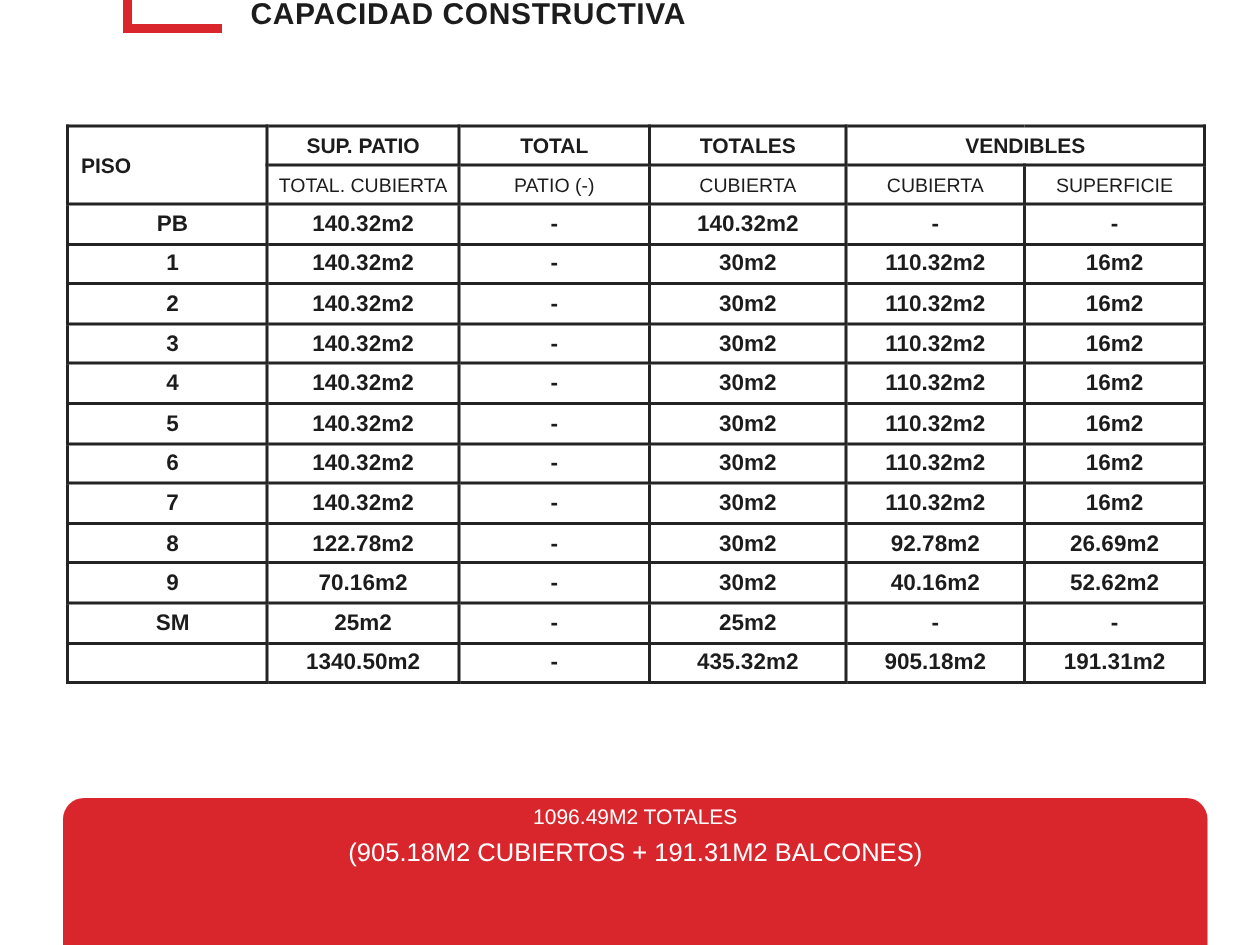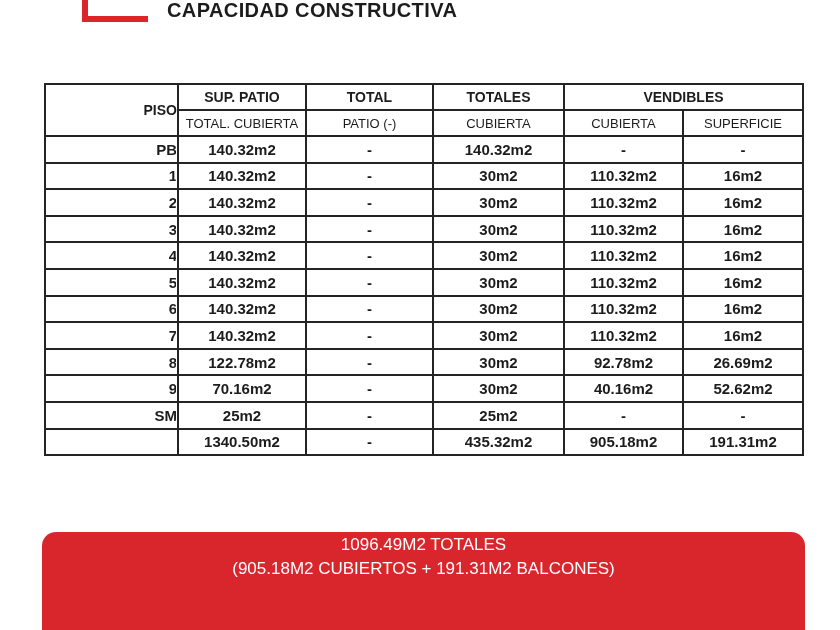--- a/index.html
+++ b/index.html
@@ -66,7 +66,7 @@
     font-weight: normal;
   }
   table.capacity th.piso-head {
-    text-align: right;
+    text-align: left;
     padding-left: 8px;
     margin-left: 40px;
   }

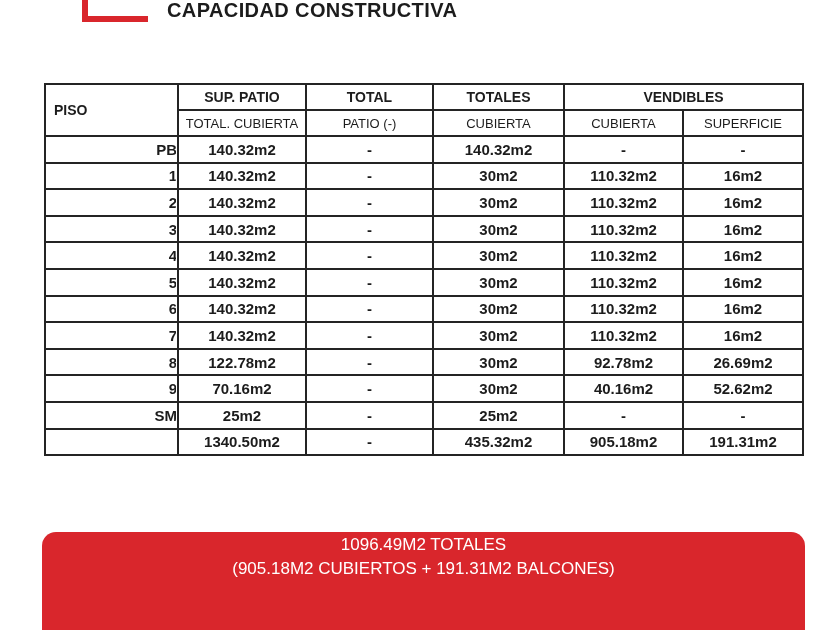--- a/index.html
+++ b/index.html
@@ -77,9 +77,8 @@
     text-align: center;
   }
   table.capacity tbody td.piso-cell {
-    text-align: right;
+    text-align: center;
     padding-left: 7px;
-    border-radius: 10px;
   }
 
   

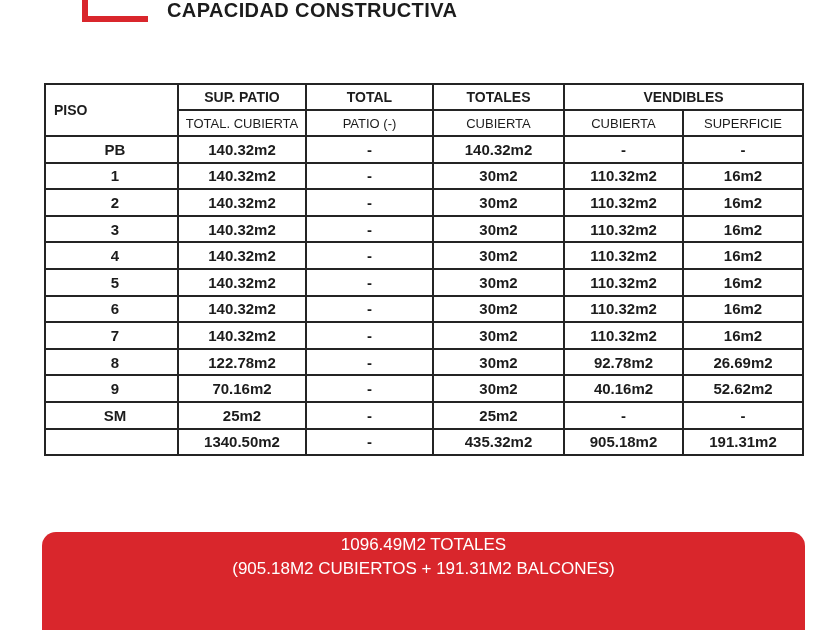--- a/index.html
+++ b/index.html
@@ -103,7 +103,7 @@
   }
   .banner-total {
     margin: 2px 0 0 0;
-    font-size: 17px;
+    font-size: 14px;
     line-height: 21px;
     font-weight: normal;
   }

